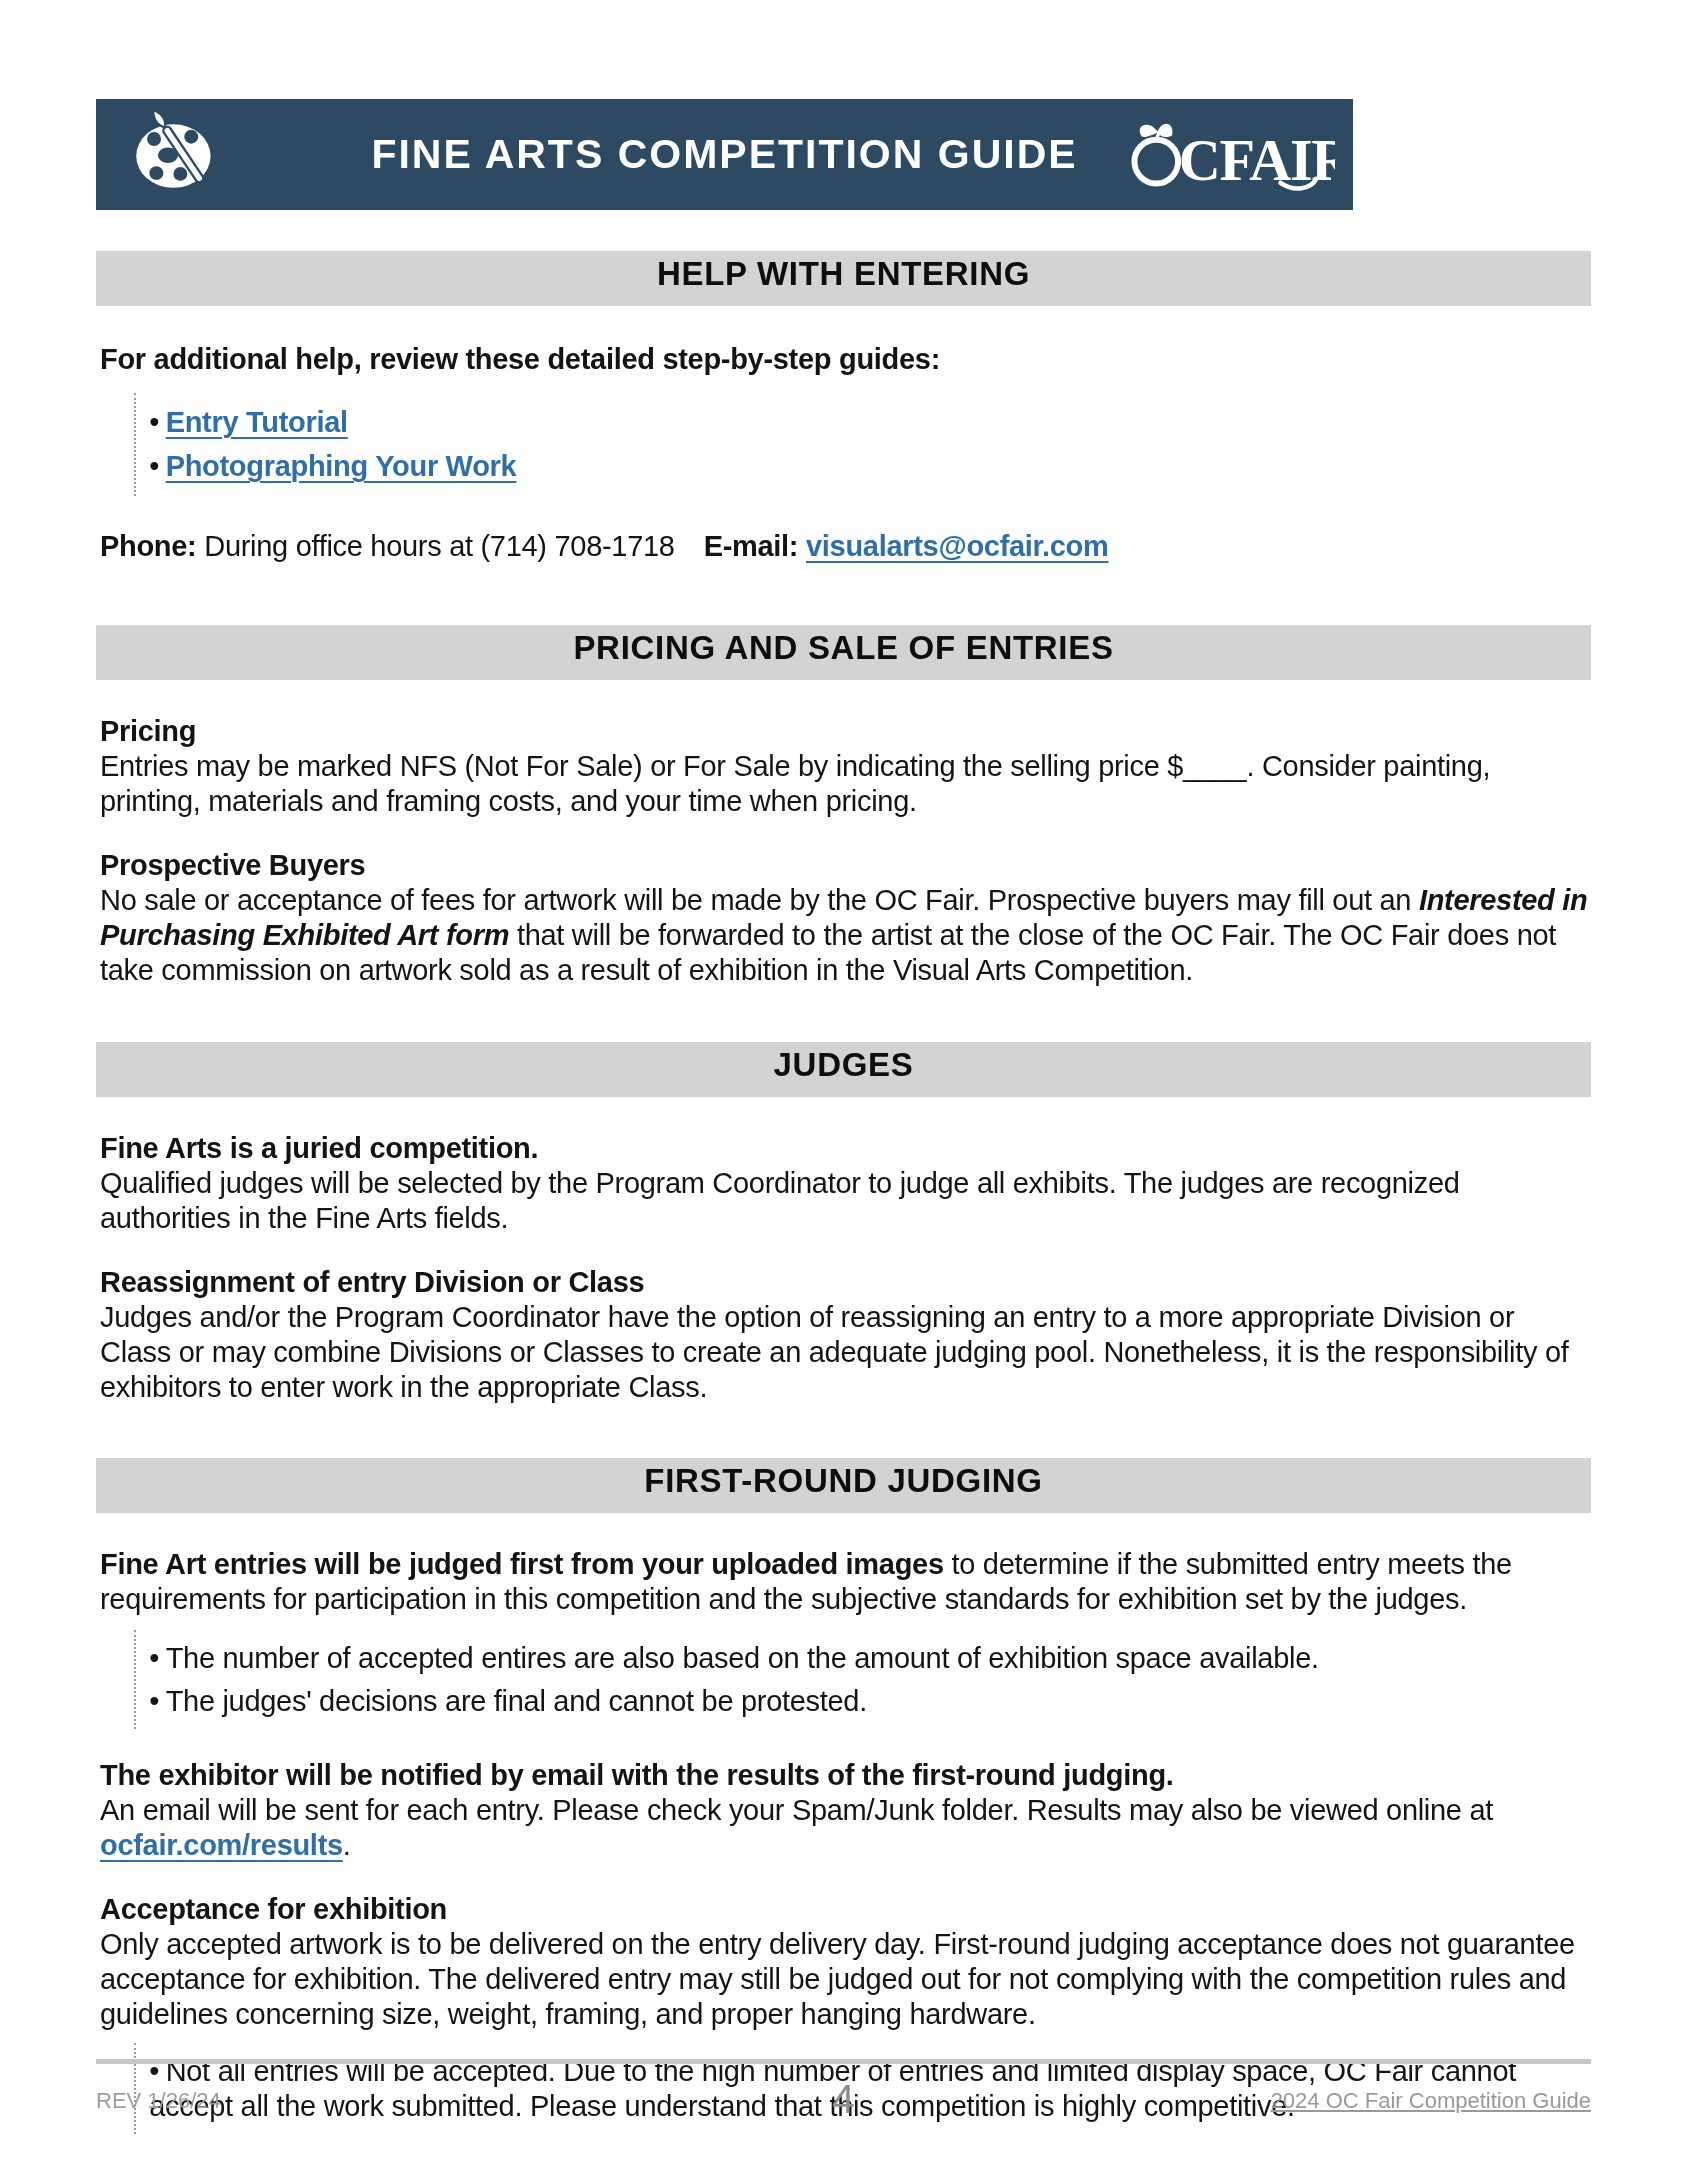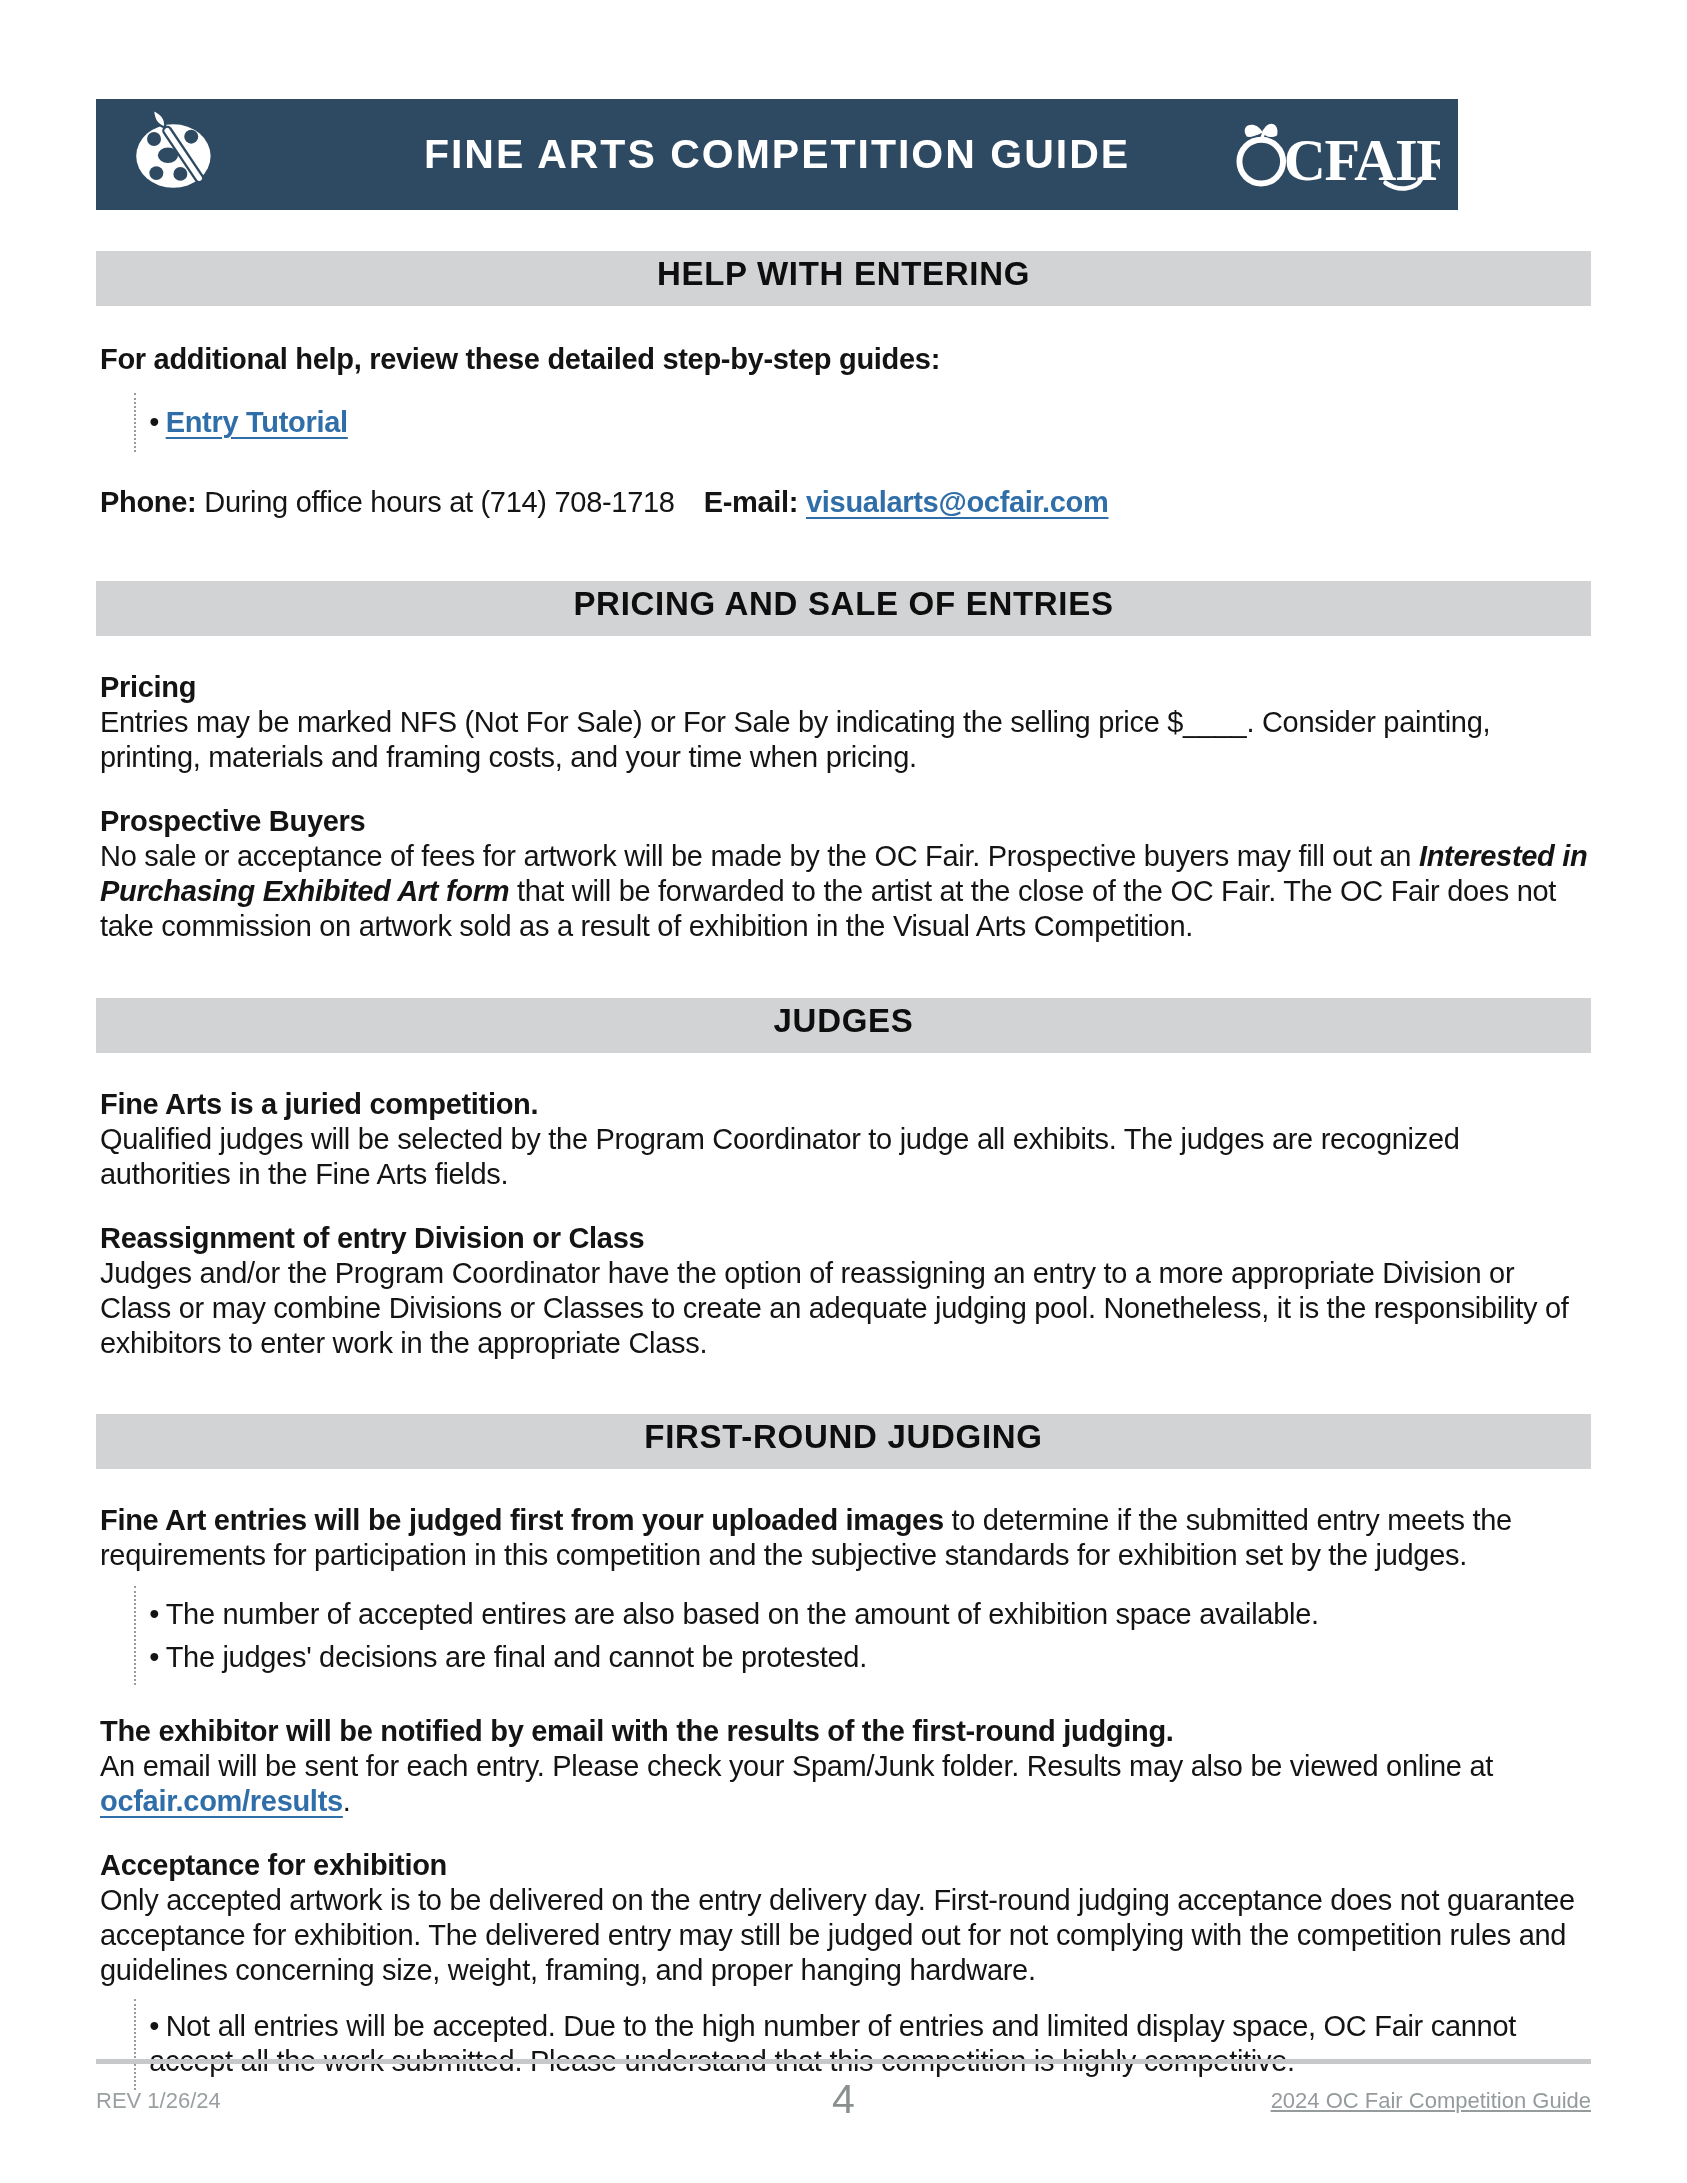--- a/index.html
+++ b/index.html
@@ -9,7 +9,7 @@
     -webkit-font-smoothing:antialiased;
   }
   .band{
-    position:absolute;left:96px;top:99px;width:1362px;height:111px;
+    position:absolute;left:96px;top:99px;width:1257px;height:111px;
     background:#2e4a63;
   }
   .band-title{

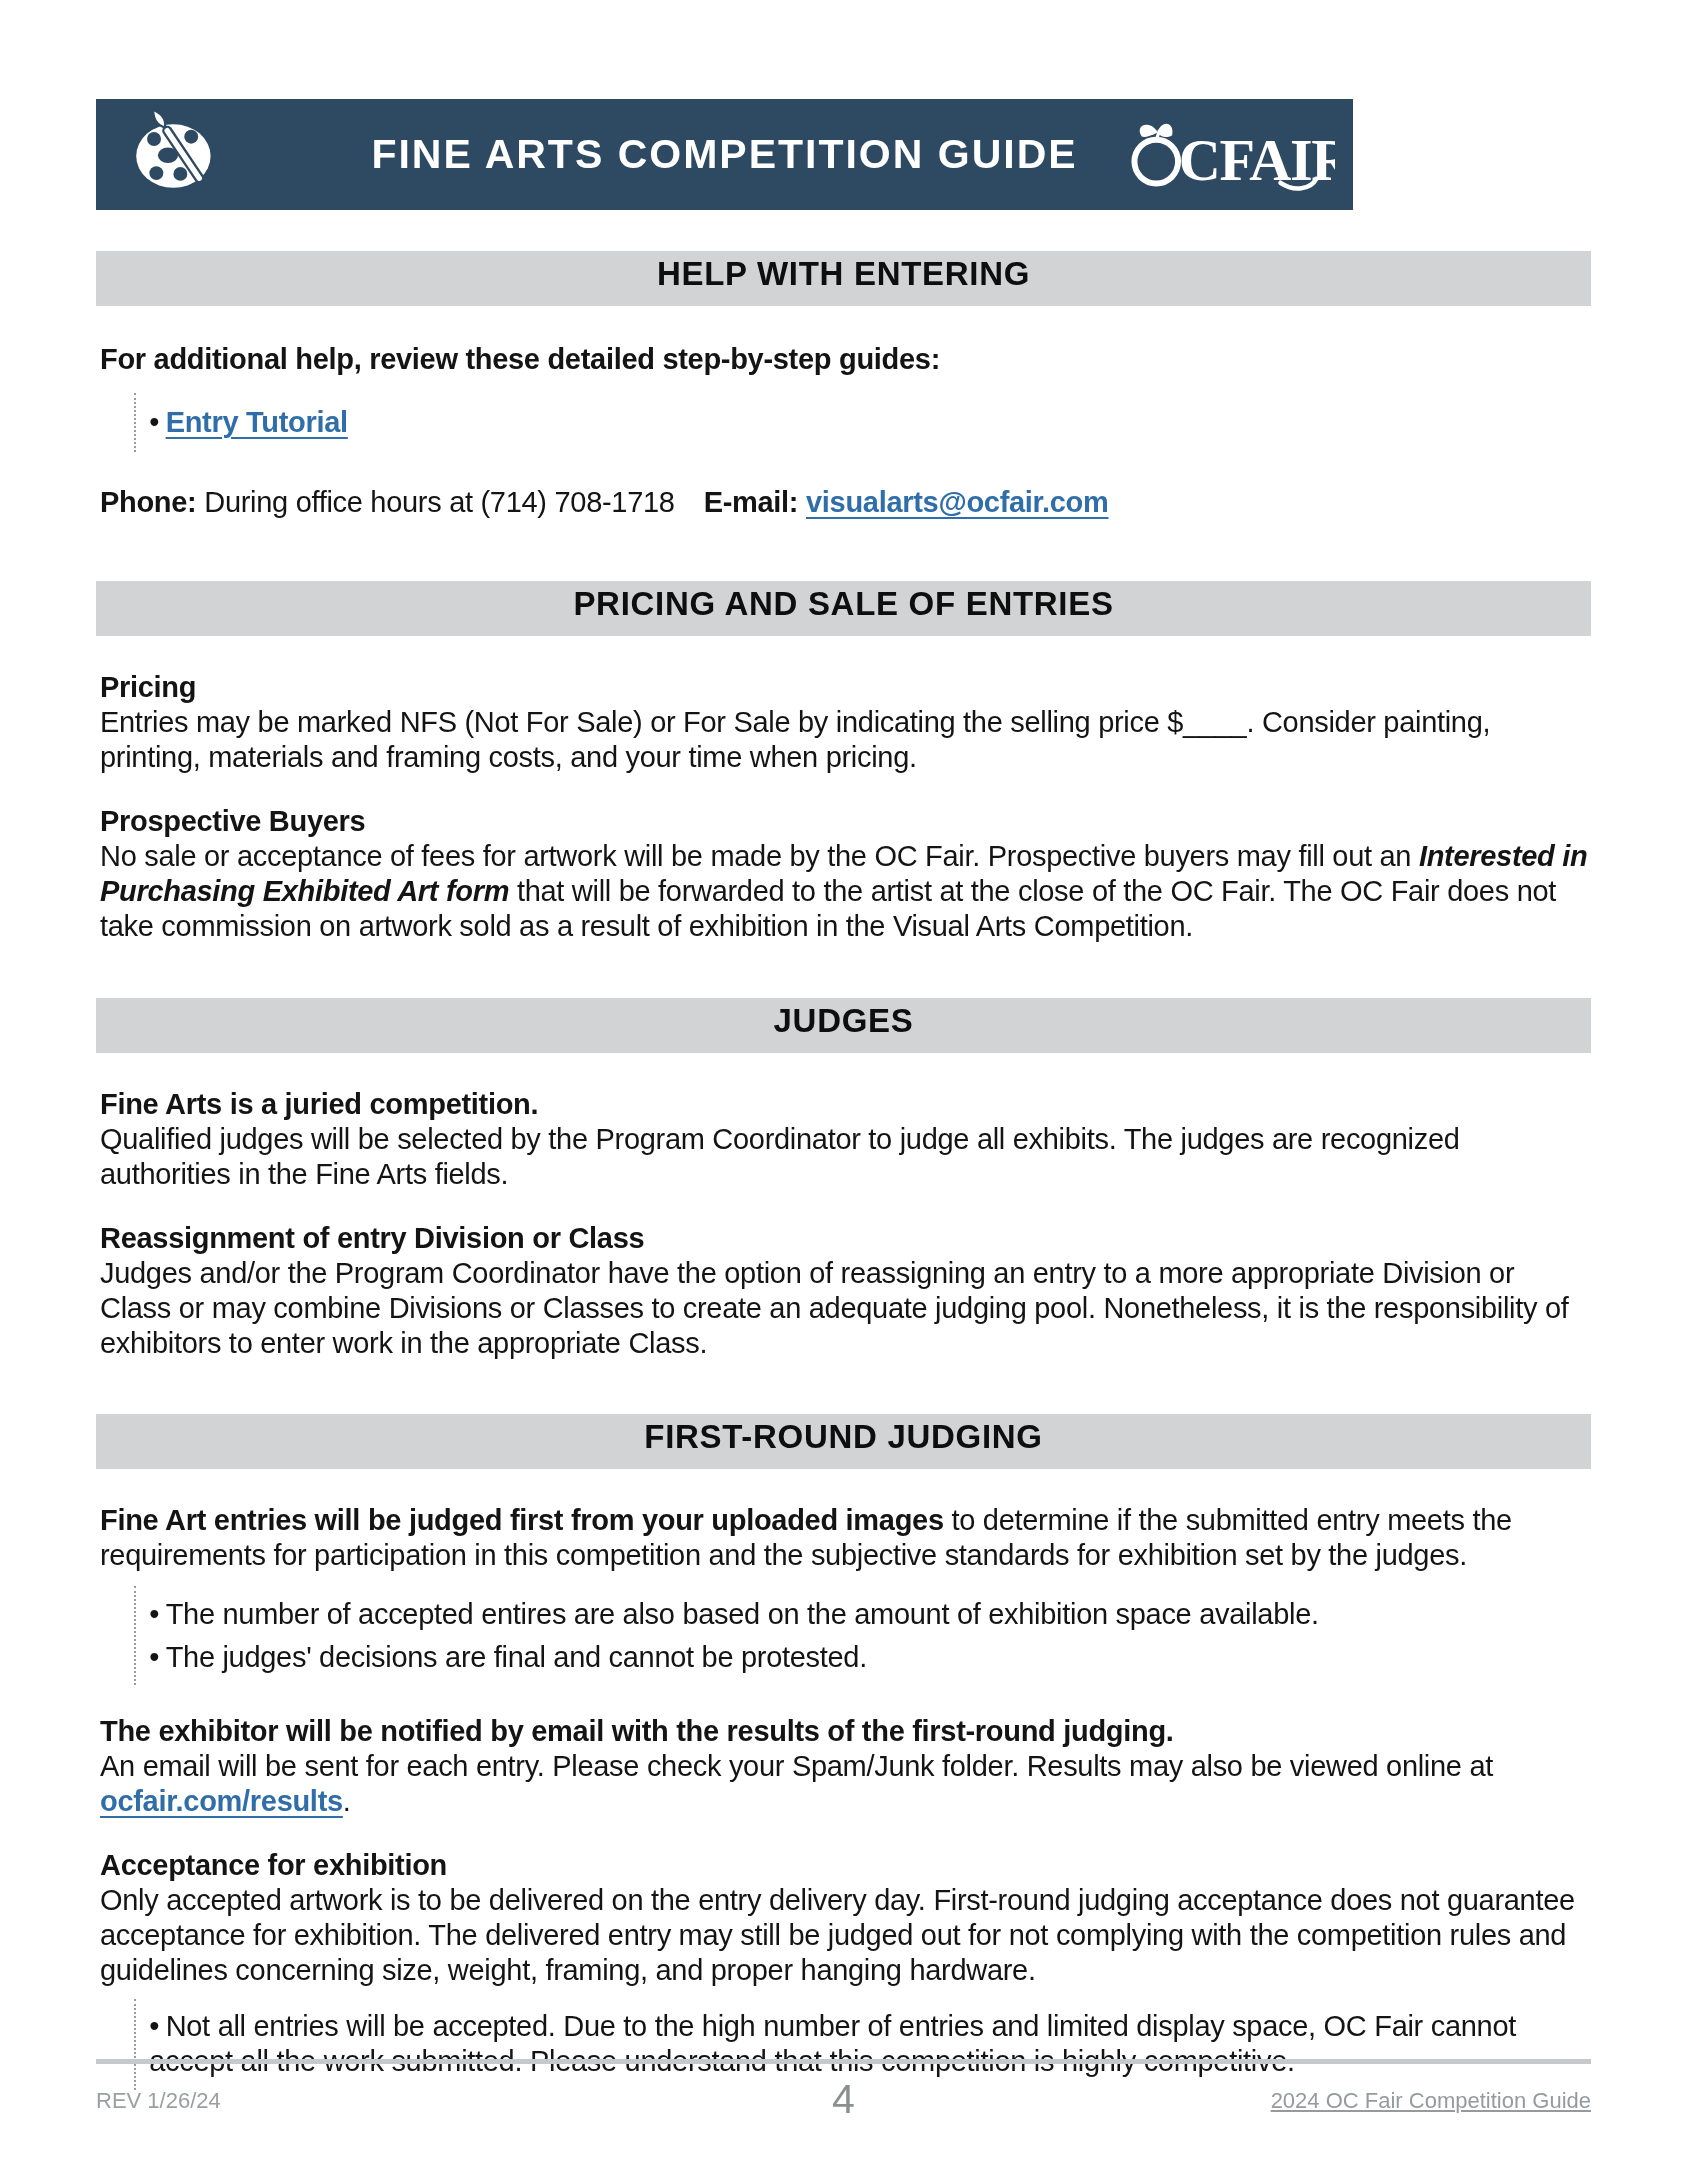--- a/index.html
+++ b/index.html
@@ -96,6 +96,7 @@
 
   <ul class="dotted-list">
     <li><a class="doclink">Entry Tutorial</a></li>
+    <li><a class="doclink">Photographing Your Work</a></li>
   </ul>
 
   <p class="phone-row">

